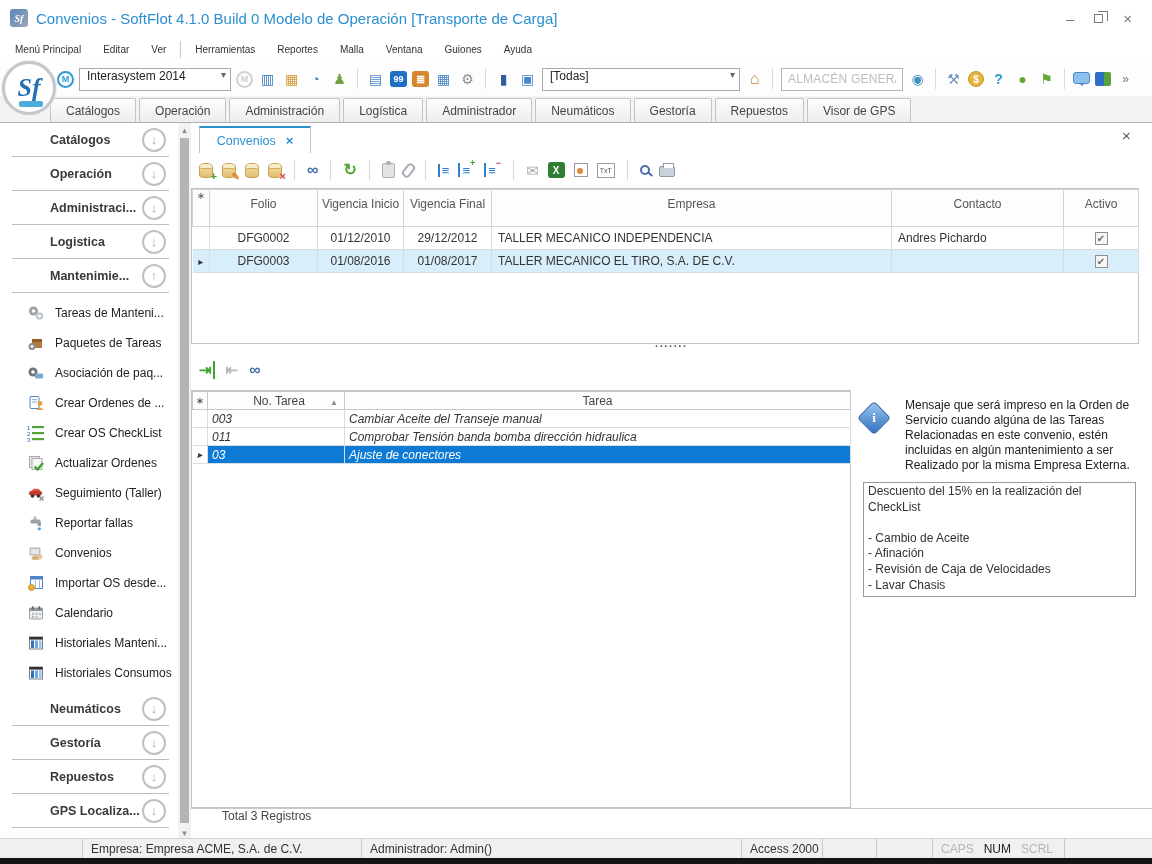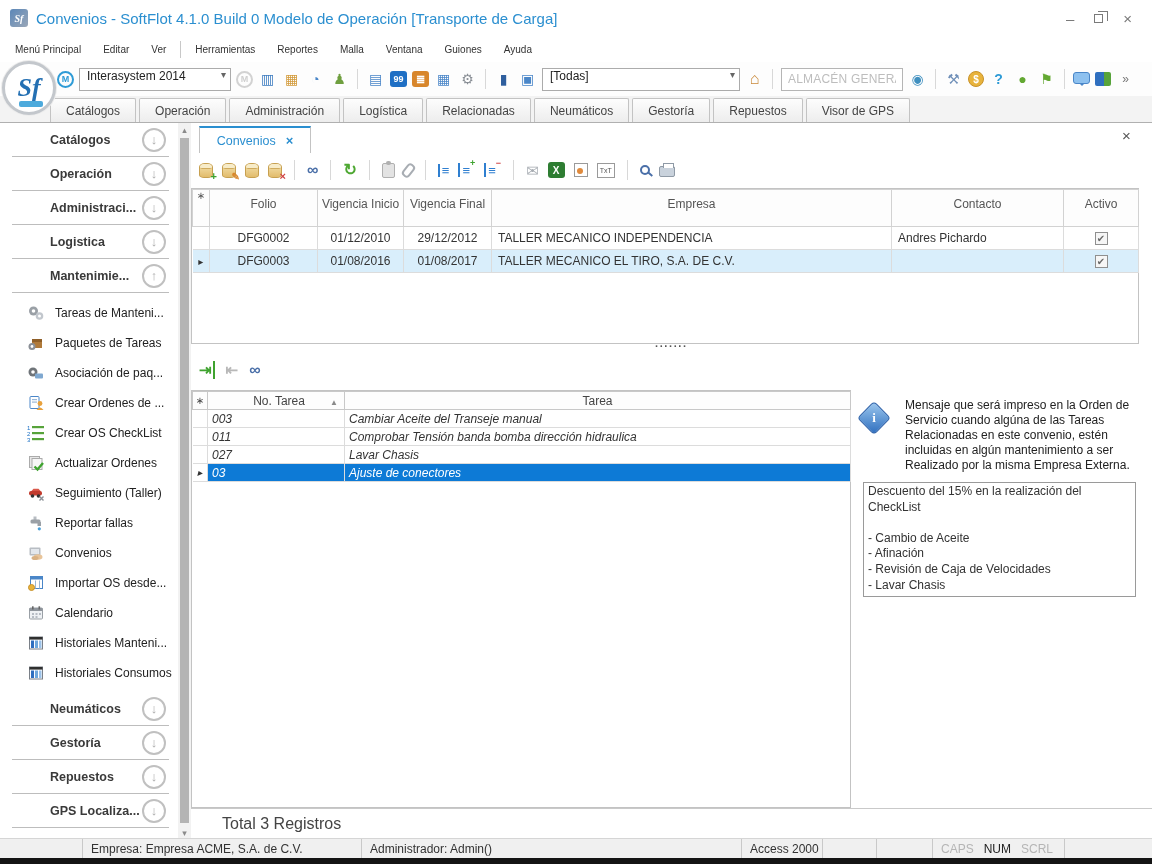--- a/index.html
+++ b/index.html
@@ -267,7 +267,7 @@
   <span class="mtab">Operación</span>
   <span class="mtab">Administración</span>
   <span class="mtab">Logística</span>
-  <span class="mtab">Relacionadas</span>
+  <span class="mtab">Administrador</span>
   <span class="mtab">Neumáticos</span>
   <span class="mtab">Gestoría</span>
   <span class="mtab">Repuestos</span>

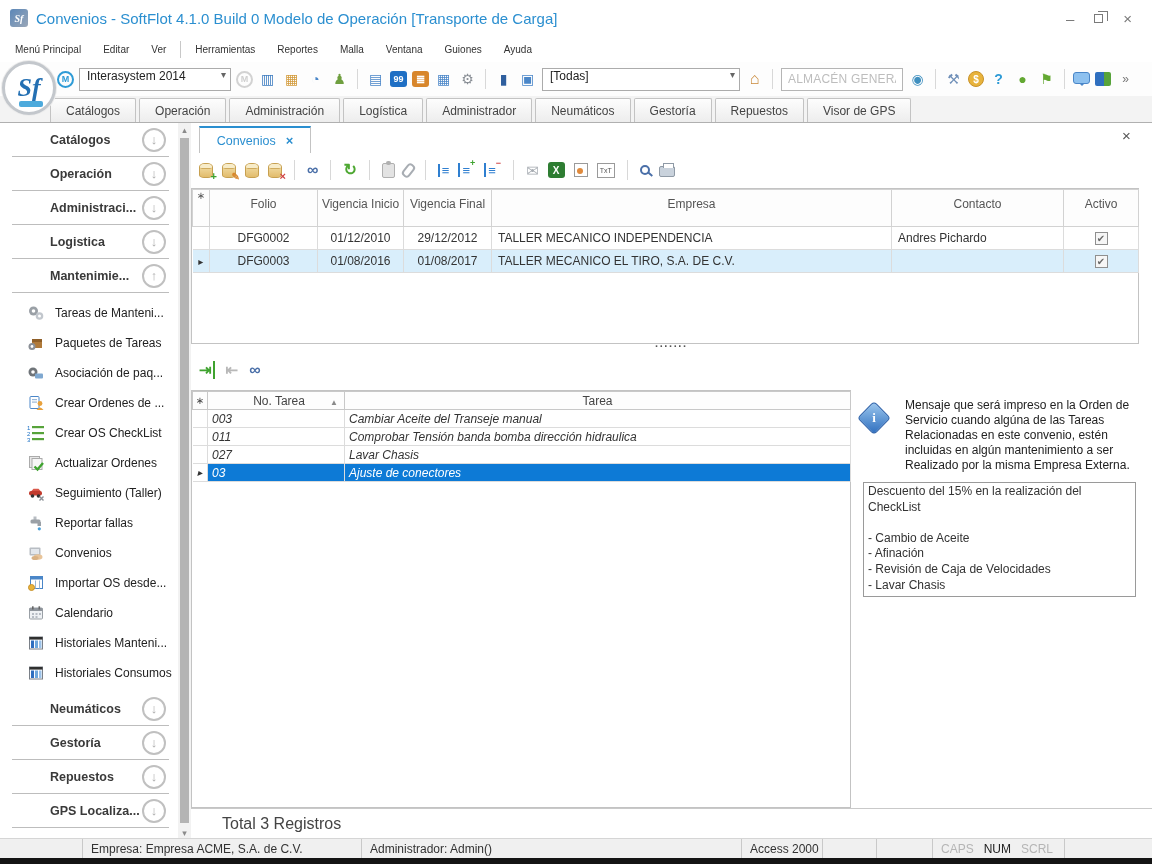--- a/index.html
+++ b/index.html
@@ -602,11 +602,6 @@
         <td>Comprobar Tensión banda bomba dirección hidraulica</td>
       </tr>
       <tr>
-        <td class="selcell"></td>
-        <td>027</td>
-        <td>Lavar Chasis</td>
-      </tr>
-      <tr>
         <td class="selcell">▸</td>
         <td class="sel">03</td>
         <td class="sel">Ajuste de conectores</td>

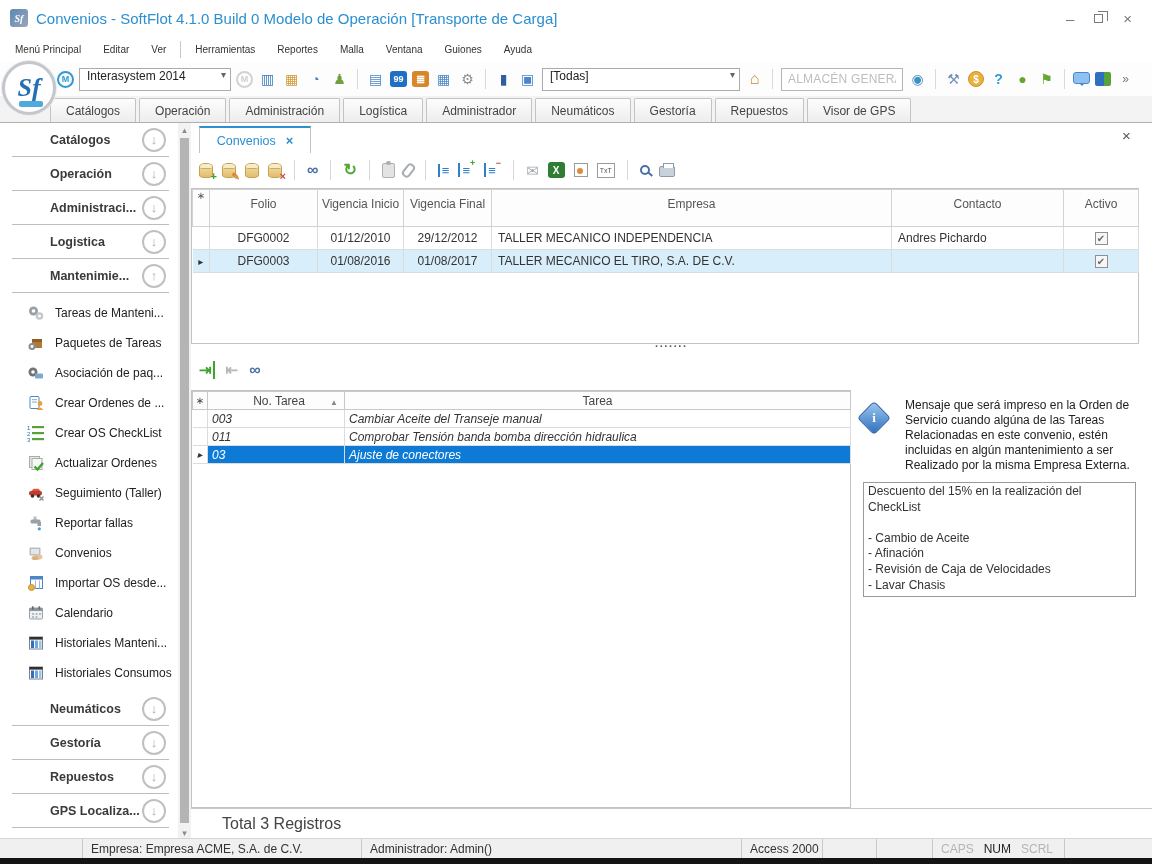--- a/index.html
+++ b/index.html
@@ -182,8 +182,8 @@
              color:#333; line-height:1.3; white-space:pre-line; overflow:hidden; }
 
   .total-bar { position:absolute; top:808px; left:191px; width:961px; height:30px;
-               border-top:1px solid #c9c9c9; display:flex; align-items:center;
-               padding-left:31px; font-size:16px; color:#444; background:#fff; }
+               border-top:1px solid #c9c9c9; display:flex; 
+               padding-left:31px; font-size:12px; color:#444; background:#fff; }
 
   
   .statusbar { position:absolute; top:838px; left:0; width:1152px; height:20px; background:#f0f0f0;

